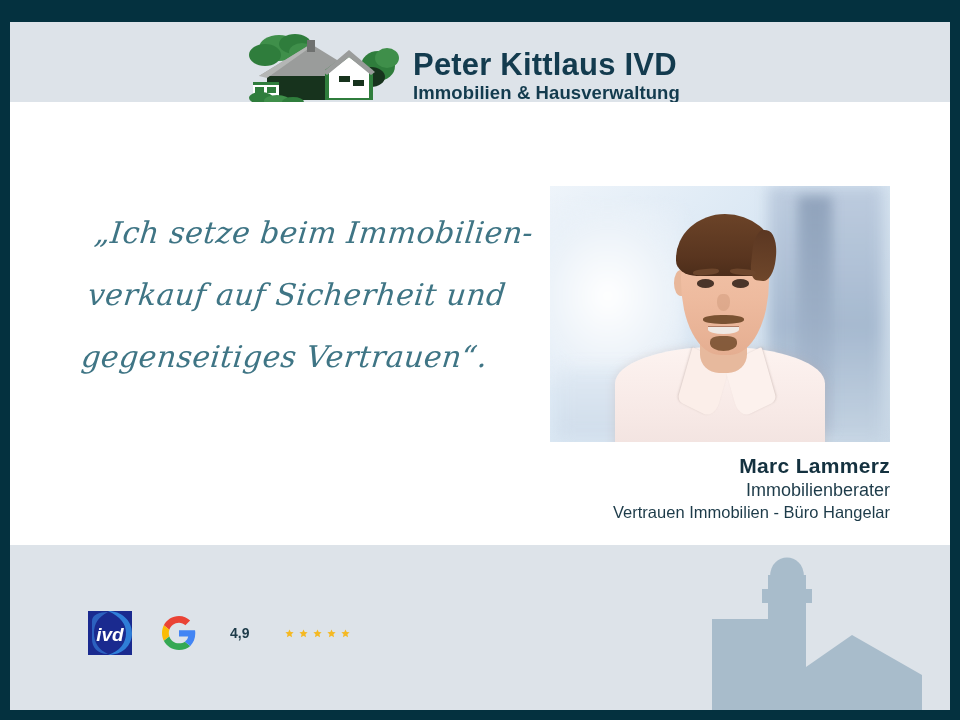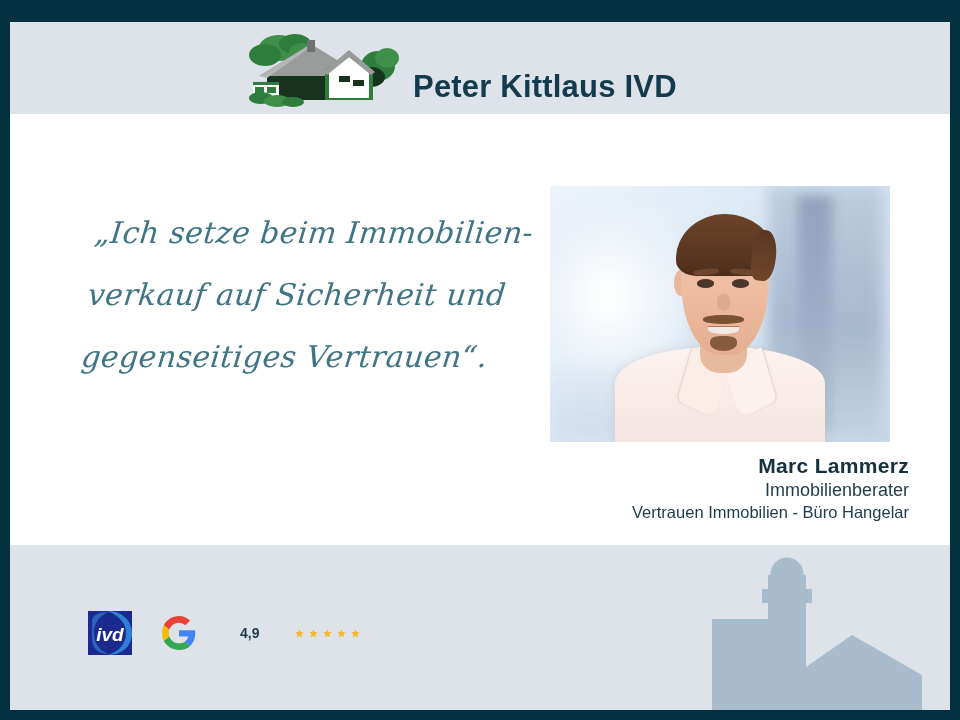--- a/index.html
+++ b/index.html
@@ -21,7 +21,7 @@
   }
   
   .header-band{
-    position:absolute;left:0;top:0;width:940px;height:92px;
+    position:absolute;left:0;top:0;width:940px;height:80px;
     background:#dde3e9;
     overflow:hidden;
   }

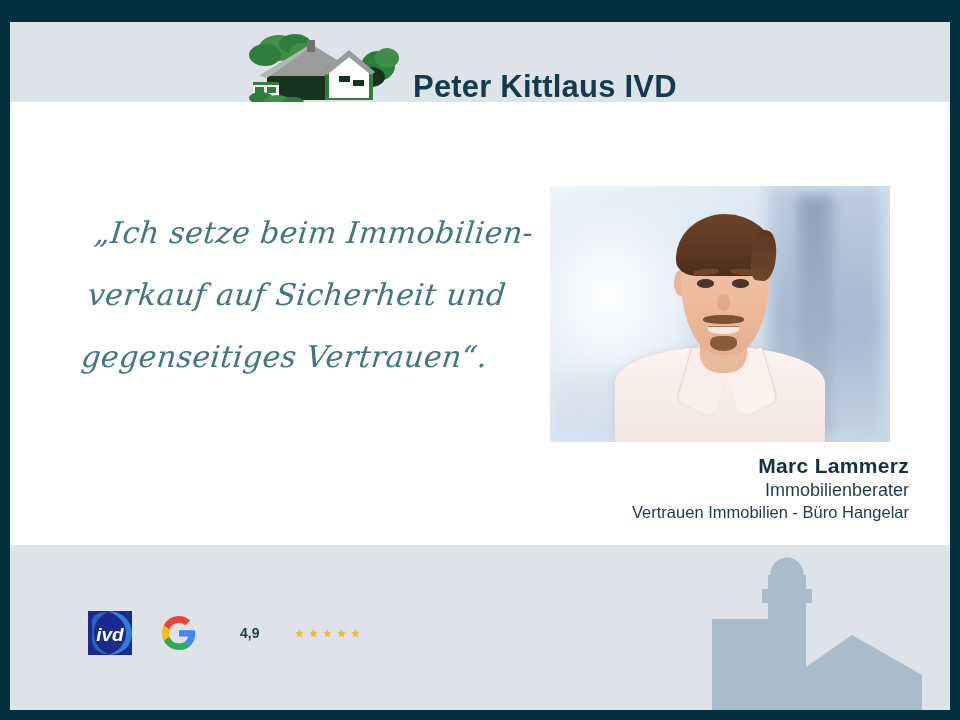--- a/index.html
+++ b/index.html
@@ -211,6 +211,7 @@
         </div>
         <div class="logo-text">
           <div class="logo-line1">Peter Kittlaus IVD</div>
+          <div class="logo-line2">Immobilien &amp; Hausverwaltung</div>
         </div>
       </div>
     </div>

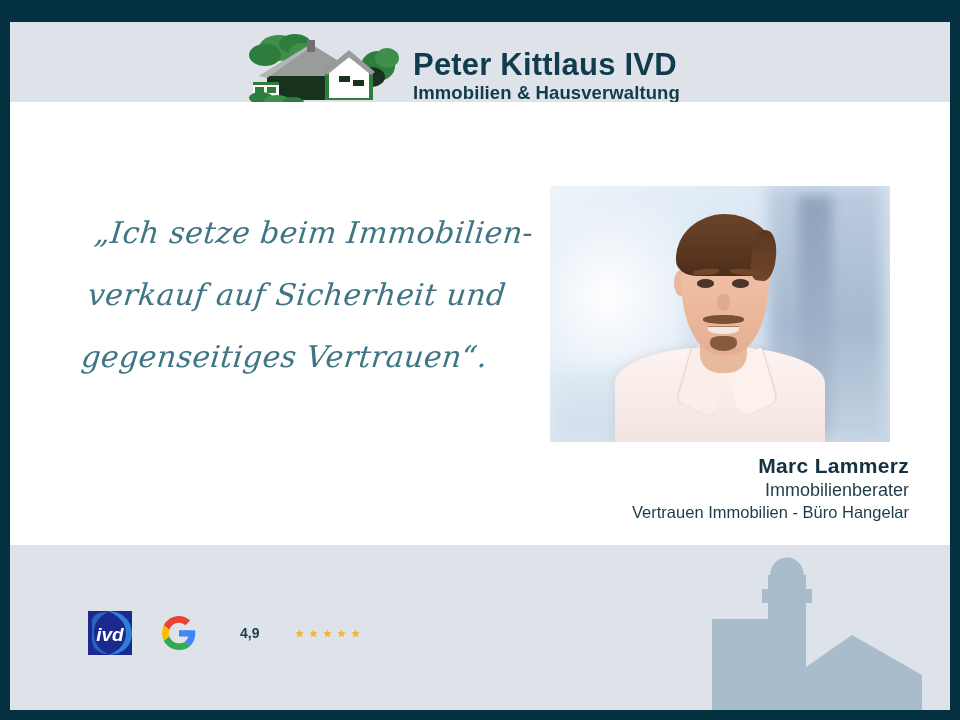--- a/index.html
+++ b/index.html
@@ -135,7 +135,7 @@
     background:#7a5232;border-radius:40% 40% 55% 55%;opacity:.9;}
   
   .name-block{
-    position:absolute;right:41px;top:330px;width:520px;text-align:right;
+    position:absolute;right:60px;top:330px;width:520px;text-align:right;
     color:#12303f;
   }
   .name{

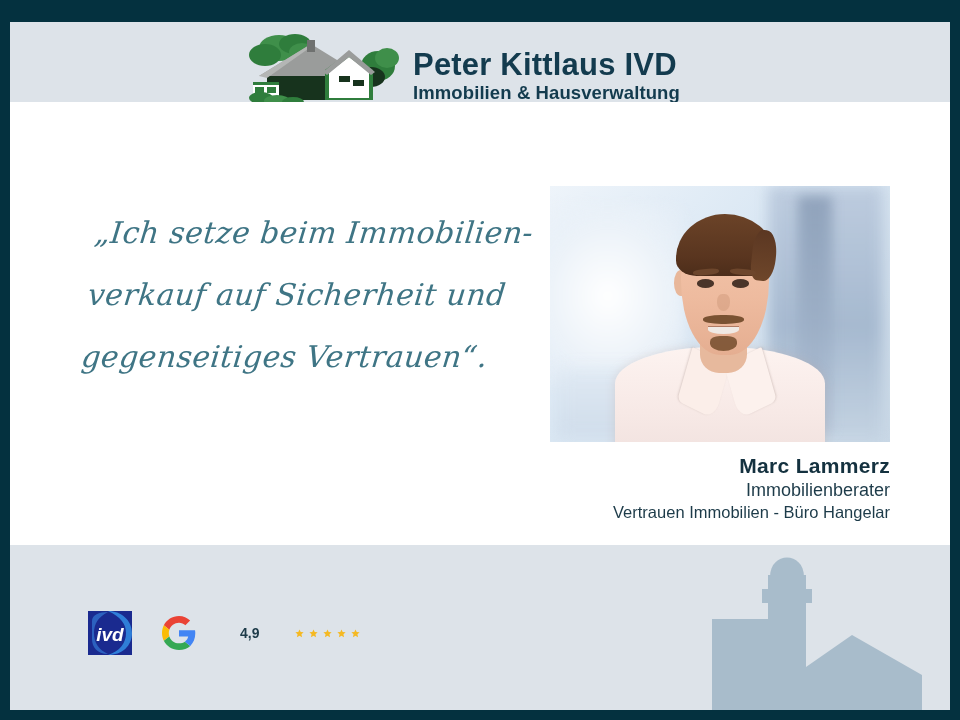--- a/index.html
+++ b/index.html
@@ -161,7 +161,7 @@
   .ivd-badge{position:relative;width:44px;height:44px;}
   .google-badge{position:relative;width:34px;height:34px;}
   .rating{
-    font-size:14px;font-weight:bold;color:#1d3b49;margin-left:14px;
+    font-size:14px;font-weight:bold;color:#1d3b49;margin-left:4px;
   }
   .stars{display:flex;align-items:center;gap:5px;margin-left:6px;}
   .star{width:9px;height:9px;display:block;}

